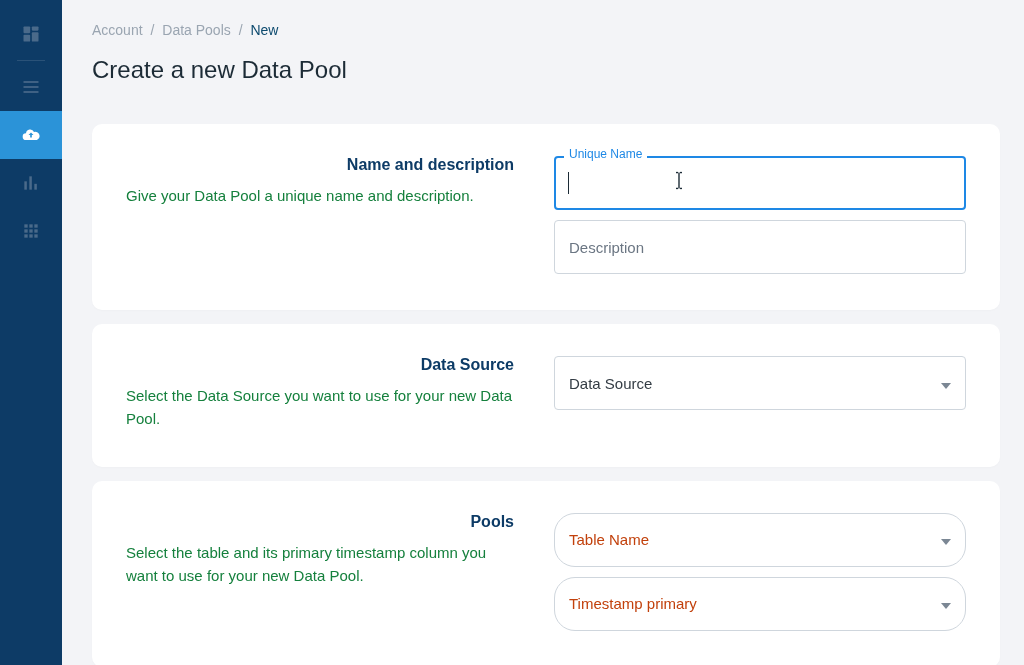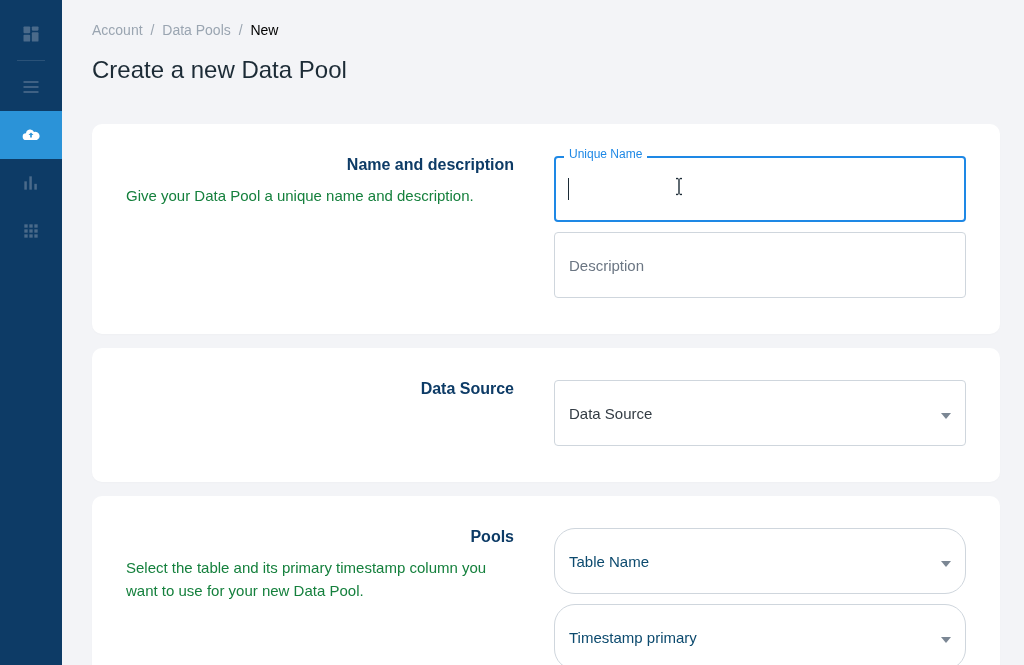--- a/index.html
+++ b/index.html
@@ -51,7 +51,7 @@
     margin-bottom: 18px;
   }
   .breadcrumb .sep { margin: 0 4px; color: #9aa5b1; }
-  .breadcrumb .current { color: #000000; }
+  .breadcrumb .current { color: #0c4a6e; }
   .page-title {
     font-size: 24px;
     font-weight: 500;

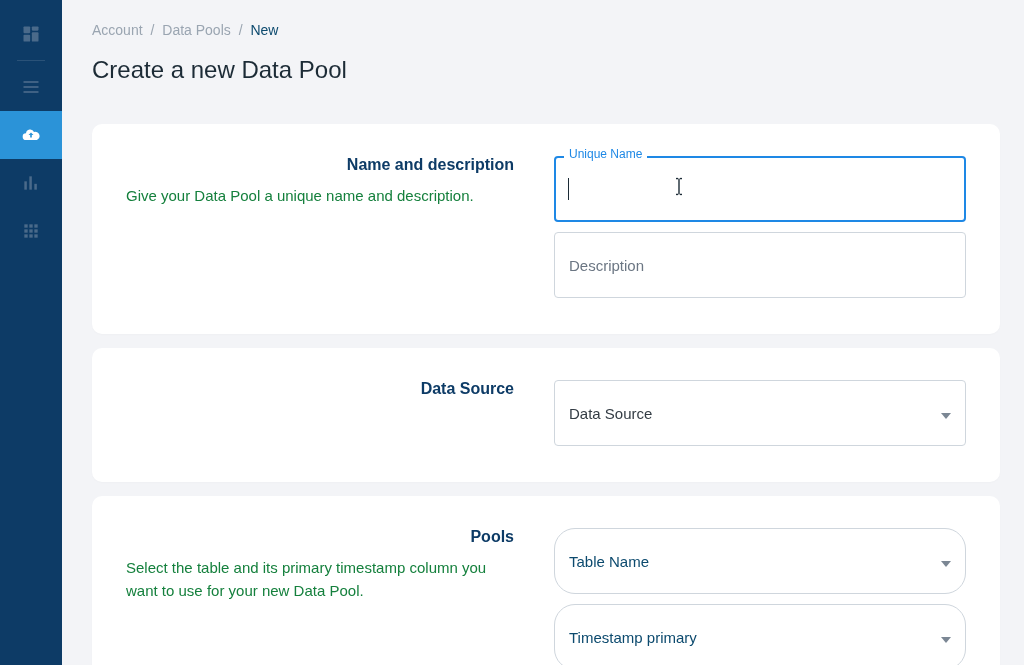--- a/index.html
+++ b/index.html
@@ -87,7 +87,7 @@
   .field-wrap { position: relative; width: 100%; }
   .text-field, .select-field {
     width: 100%;
-    height: 66px;
+    height: 54px;
     border: 1px solid #cfd6dd;
     border-radius: 4px;
     padding: 0 14px;

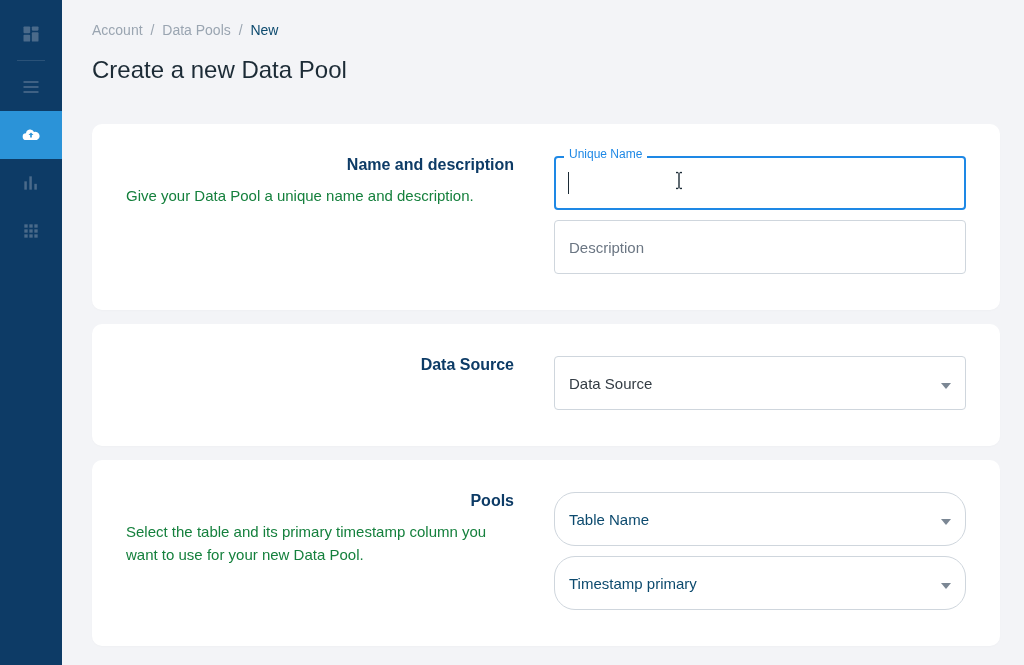--- a/index.html
+++ b/index.html
@@ -220,6 +220,7 @@
   <div class="card">
     <div class="card-left">
       <div class="section-title">Data Source</div>
+      <div class="section-desc">Select the Data Source you want to use for your new Data Pool.</div>
     </div>
     <div class="card-right">
       <div class="select-field">

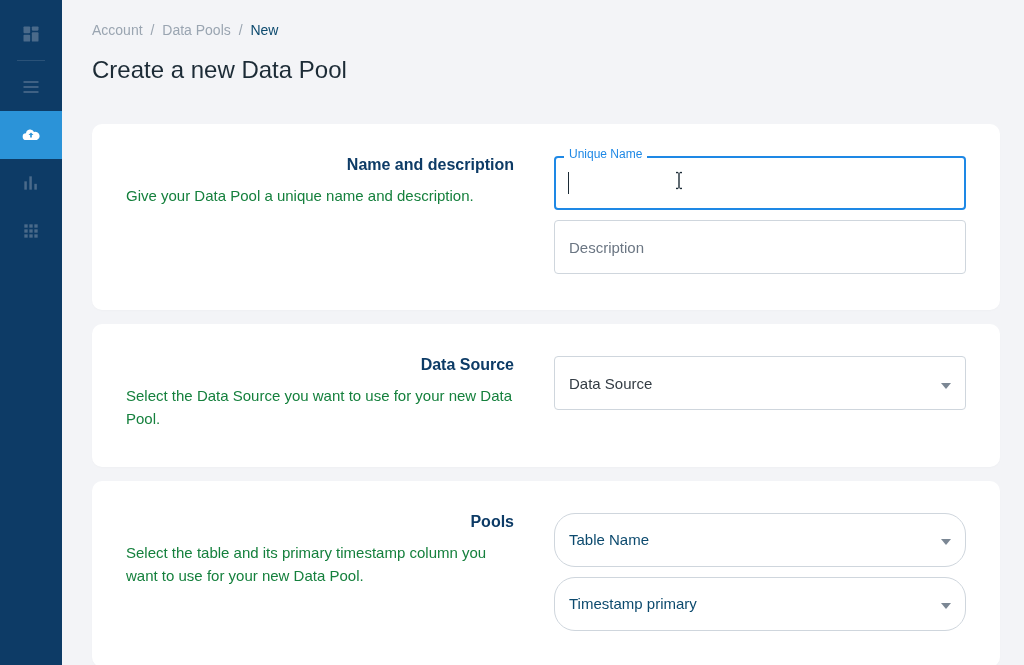--- a/index.html
+++ b/index.html
@@ -117,7 +117,7 @@
     justify-content: space-between;
     color: #333c44;
   }
-  .select-field.placeholder-style { color: #0c4a6e; border-radius: 21px; }
+  .select-field.placeholder-style { color: #c2410c; border-radius: 21px; }
   .chev { color: #7b8794; }
   .cursor-caret {
     position: absolute;

